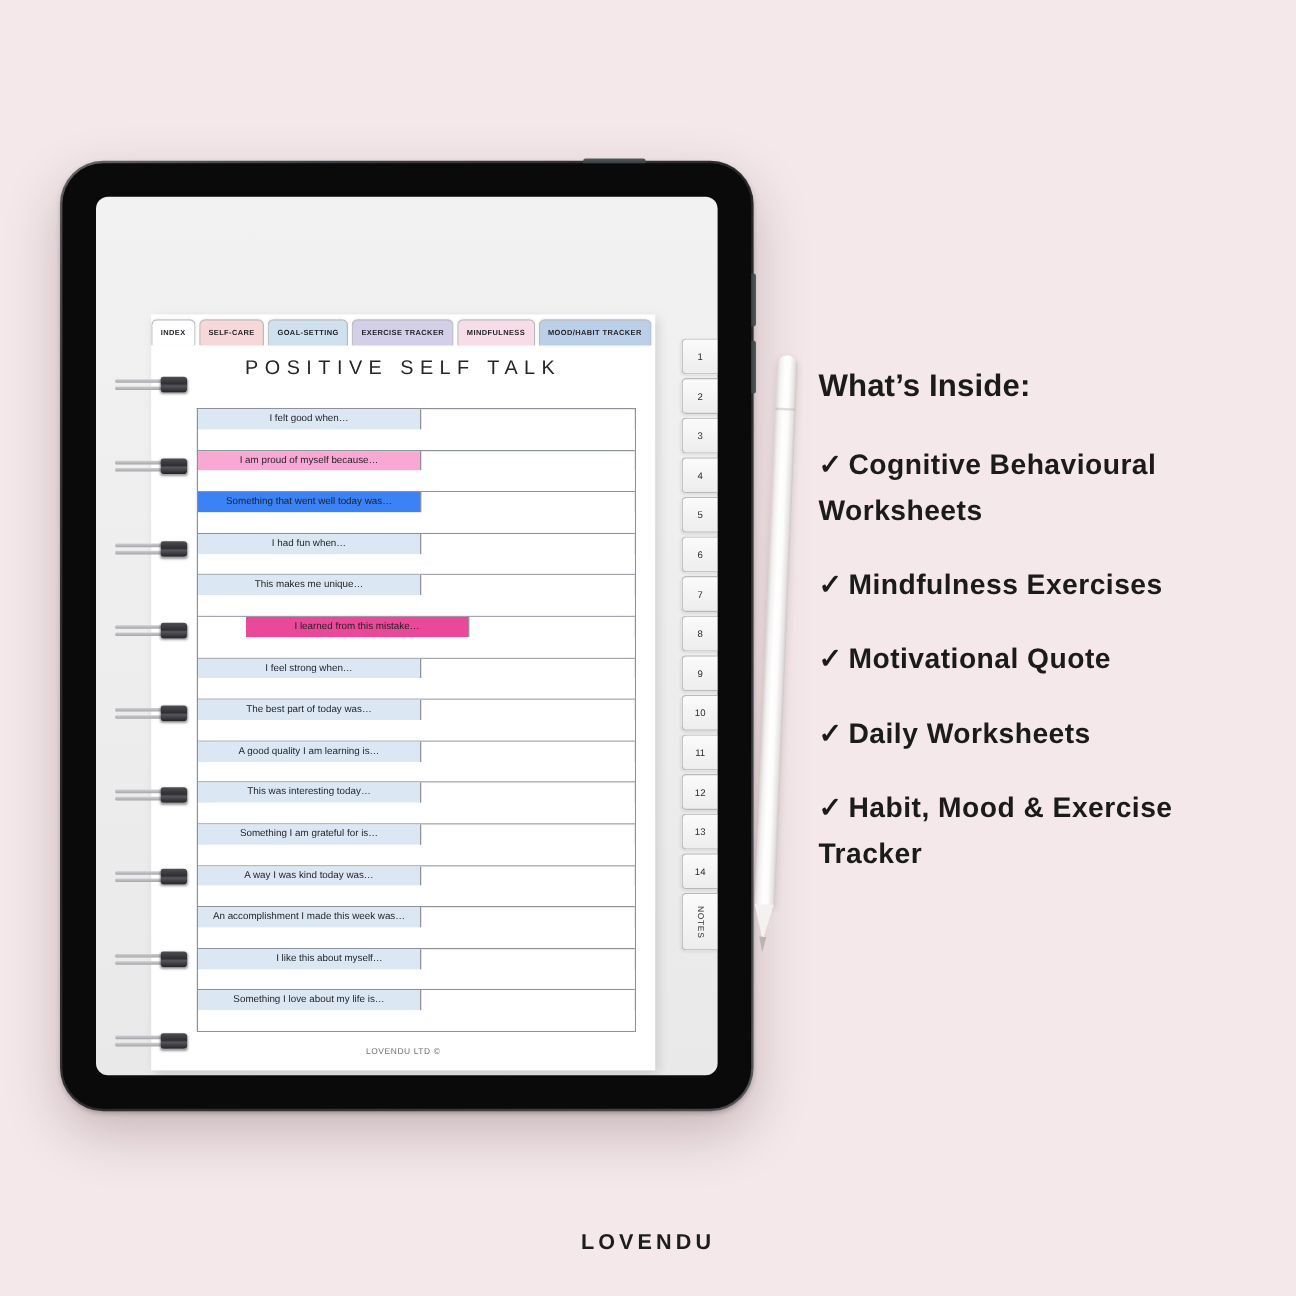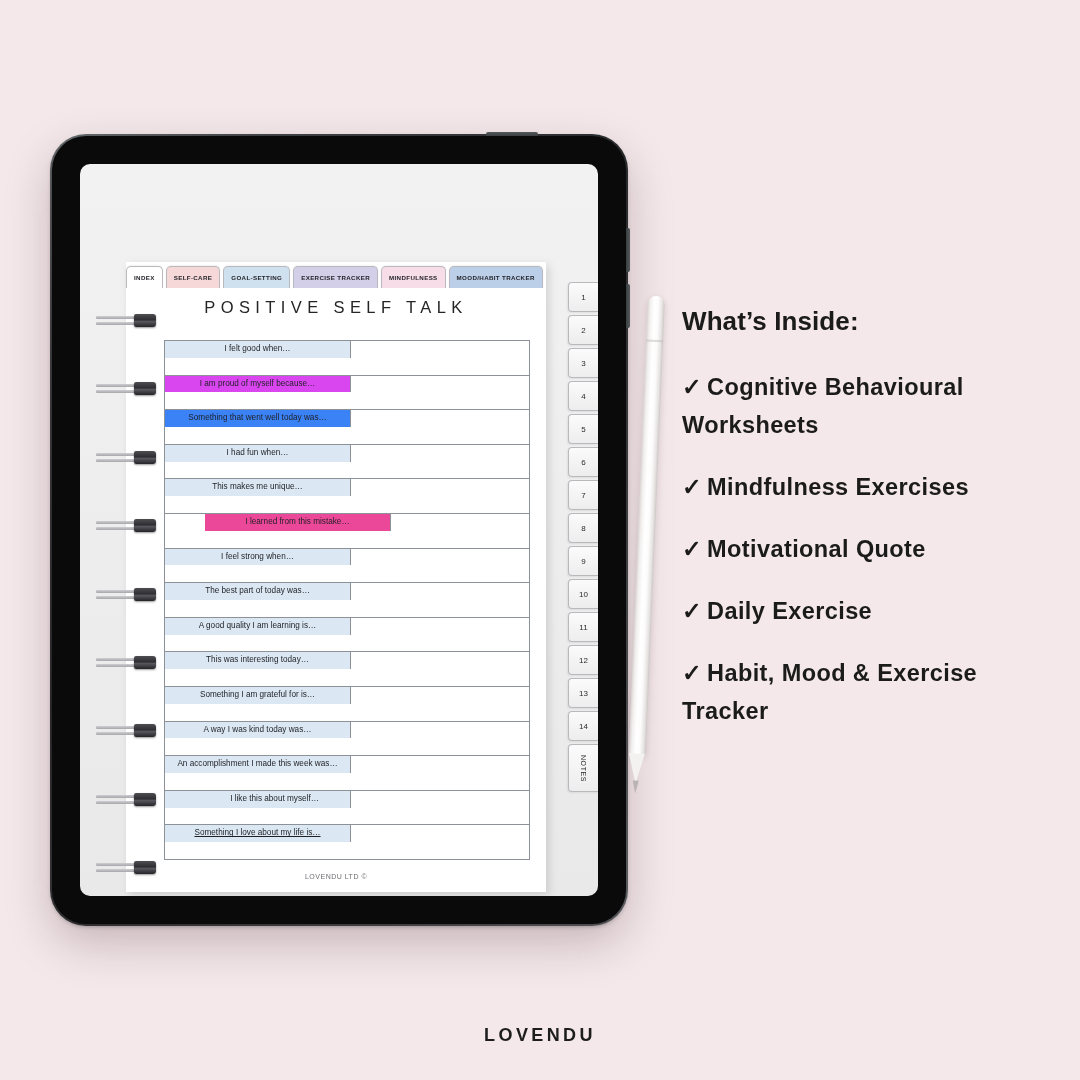--- a/index.html
+++ b/index.html
@@ -378,7 +378,7 @@
             <div class="answer-cell"></div>
           </div>
           <div class="prompt-row">
-            <div class="prompt-cell" style="background: #d946ef;">I am proud of myself because…</div>
+            <div class="prompt-cell" style="background: #f9a8d4;">I am proud of myself because…</div>
             <div class="answer-cell"></div>
           </div>
           <div class="prompt-row">

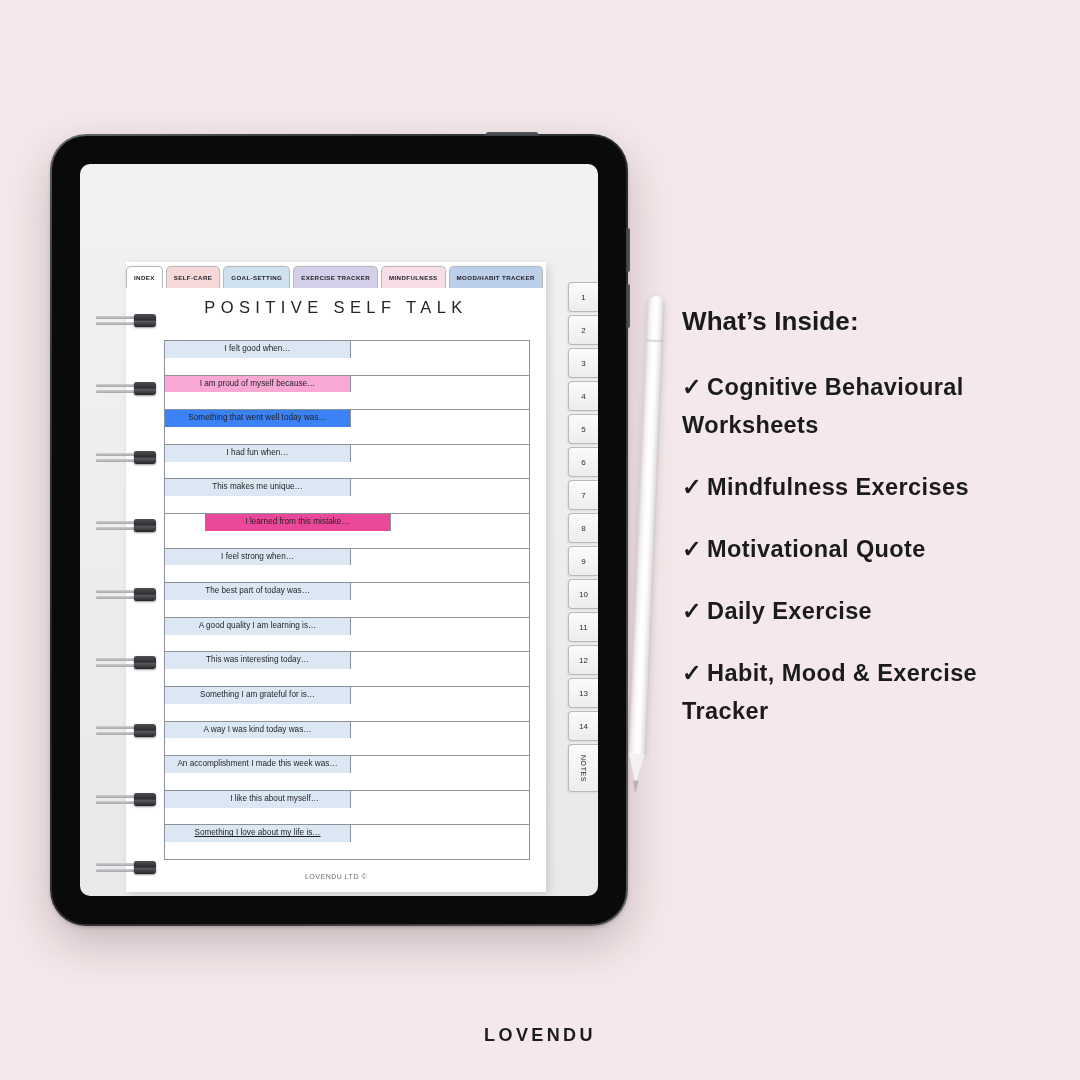--- a/index.html
+++ b/index.html
@@ -502,7 +502,7 @@
       <div class="inside-item"><span class="tick">✓</span><span>Cognitive Behavioural Worksheets</span></div>
       <div class="inside-item"><span class="tick">✓</span><span>Mindfulness Exercises</span></div>
       <div class="inside-item"><span class="tick">✓</span><span>Motivational Quote</span></div>
-      <div class="inside-item"><span class="tick">✓</span><span>Daily Exercise</span></div>
+      <div class="inside-item"><span class="tick">✓</span><span>Daily Worksheets</span></div>
       <div class="inside-item"><span class="tick">✓</span><span>Habit, Mood &amp; Exercise Tracker</span></div>
     </div>
 </div>

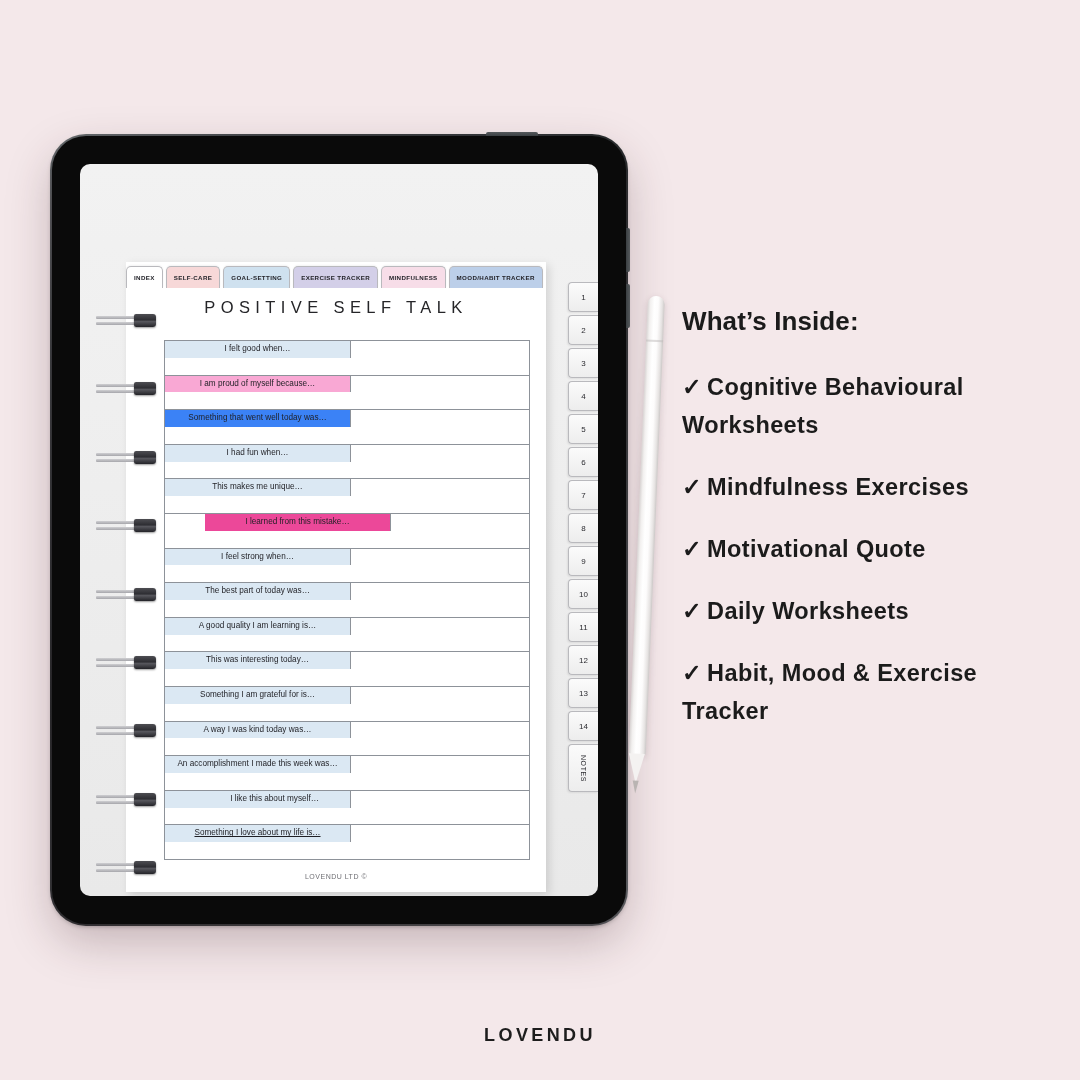--- a/index.html
+++ b/index.html
@@ -430,7 +430,7 @@
             <div class="answer-cell"></div>
           </div>
           <div class="prompt-row">
-            <div class="prompt-cell" style="background: rgb(219, 232, 243); text-decoration: underline;">Something I love about my life is…</div>
+            <div class="prompt-cell" style="background: rgb(219, 232, 243);">Something I love about my life is…</div>
             <div class="answer-cell"></div>
           </div>
         </div>

